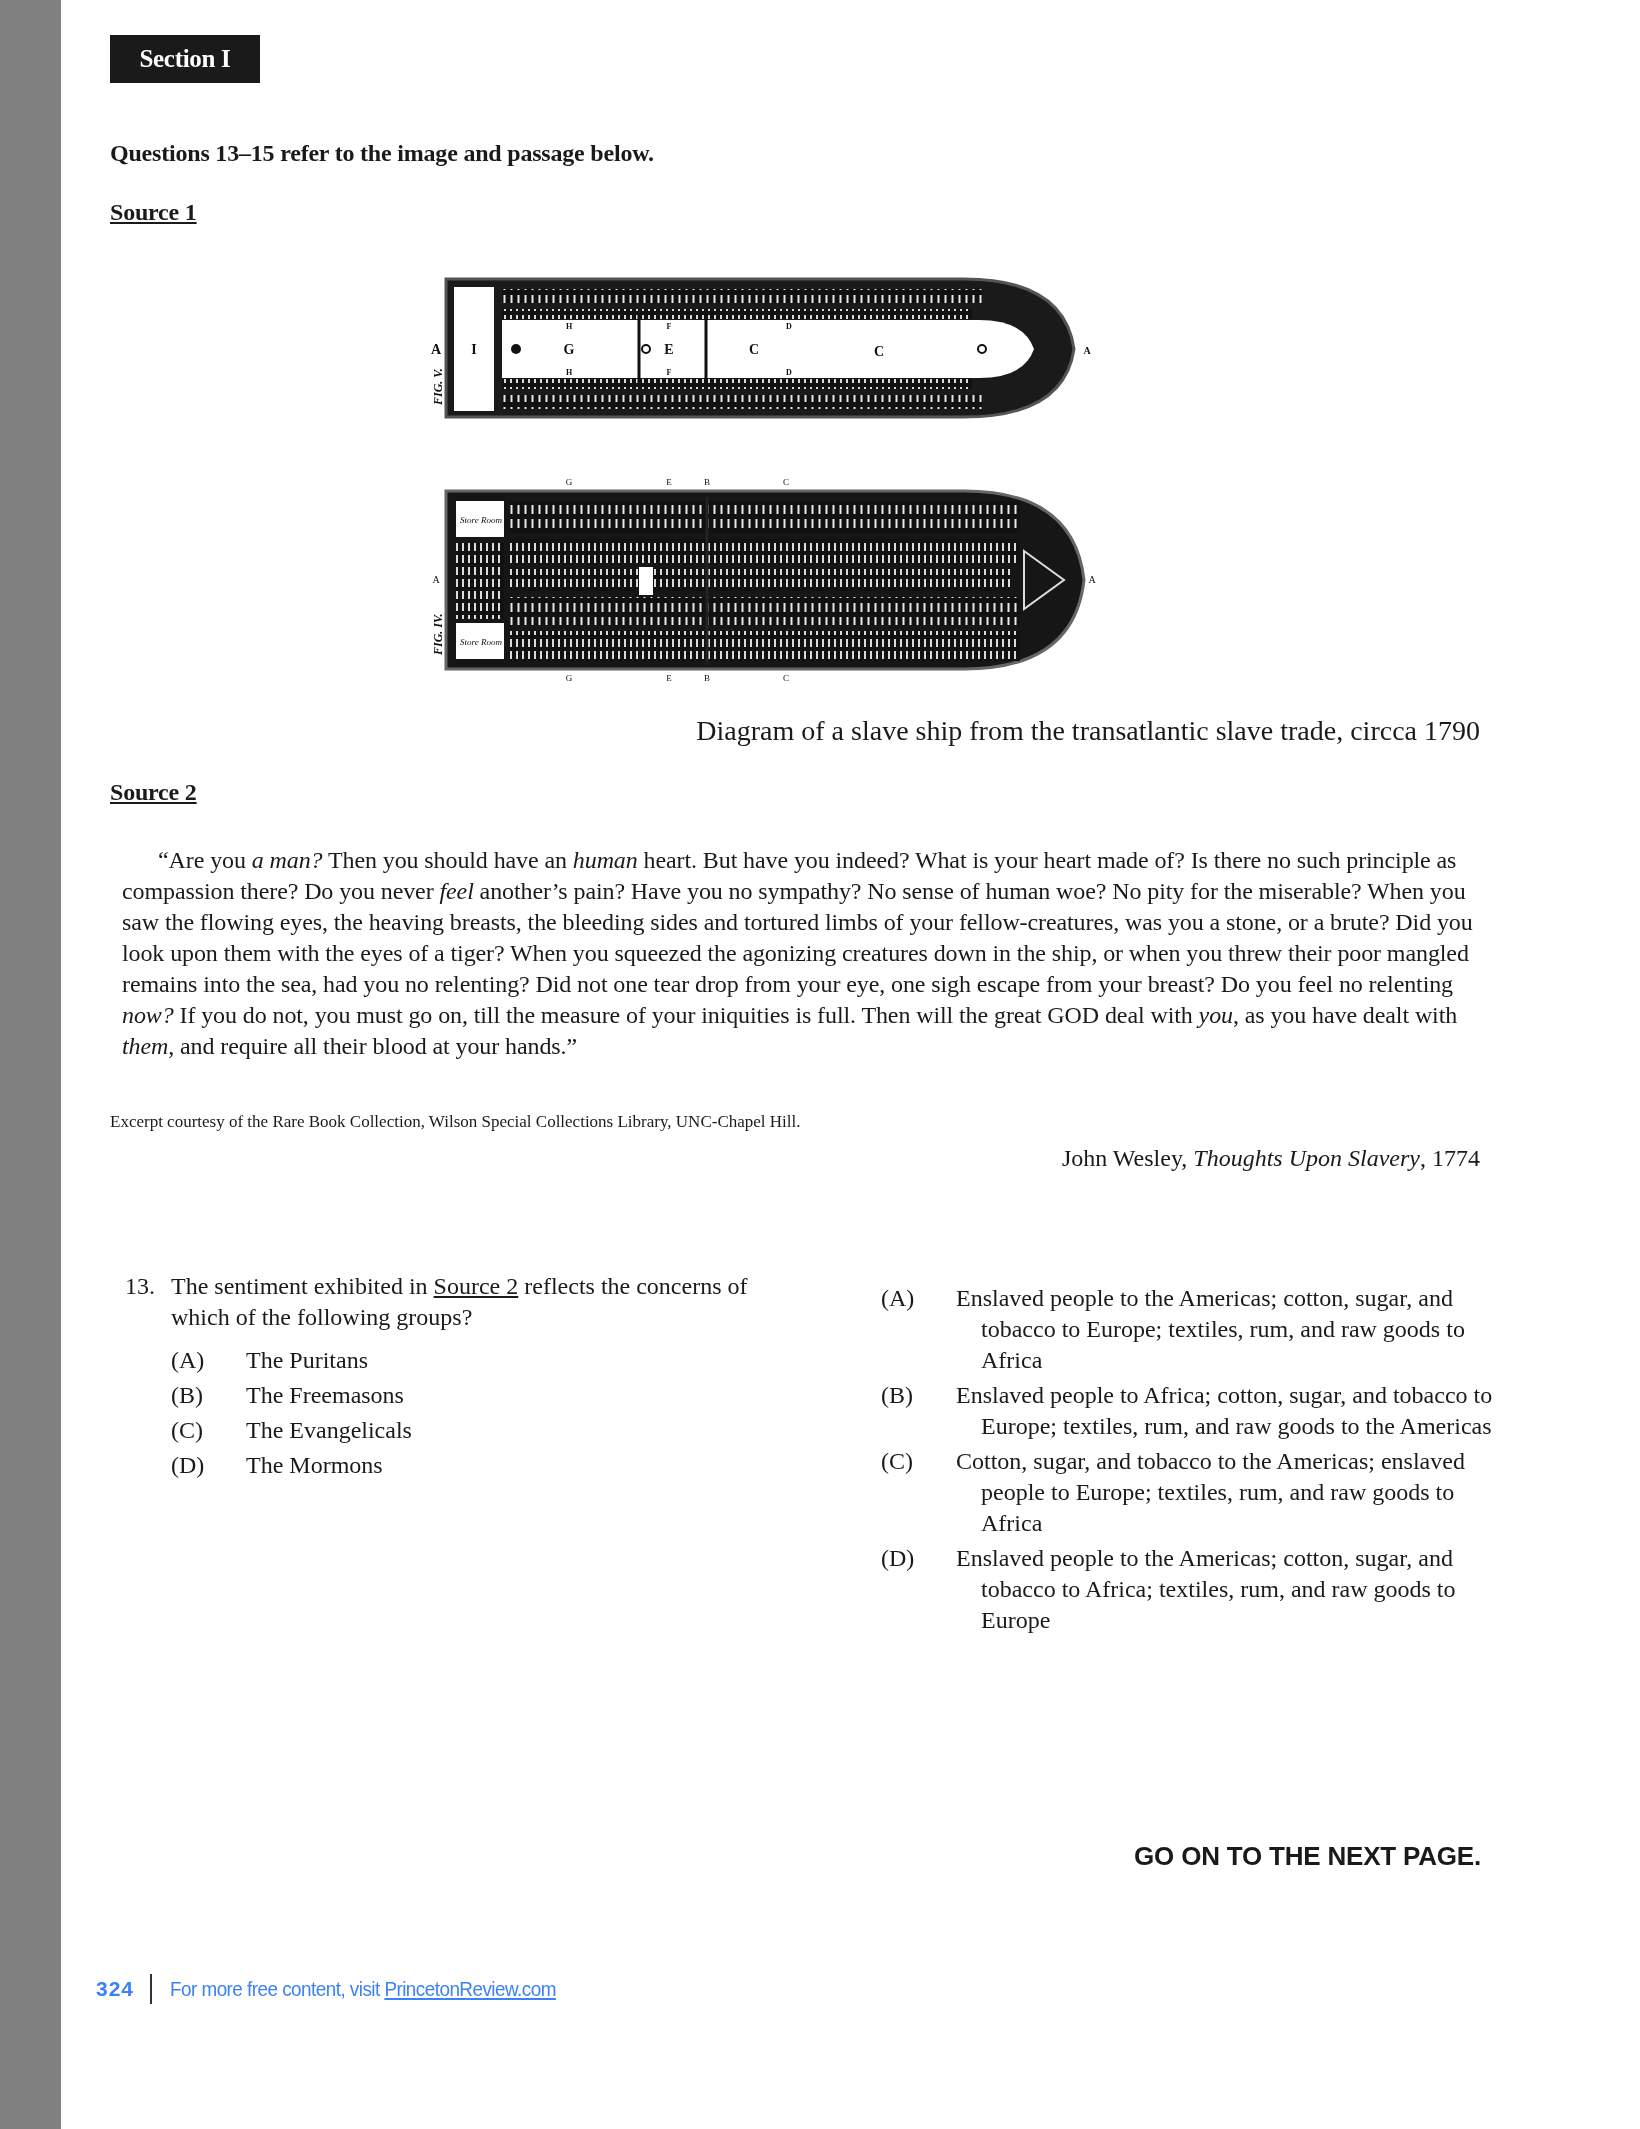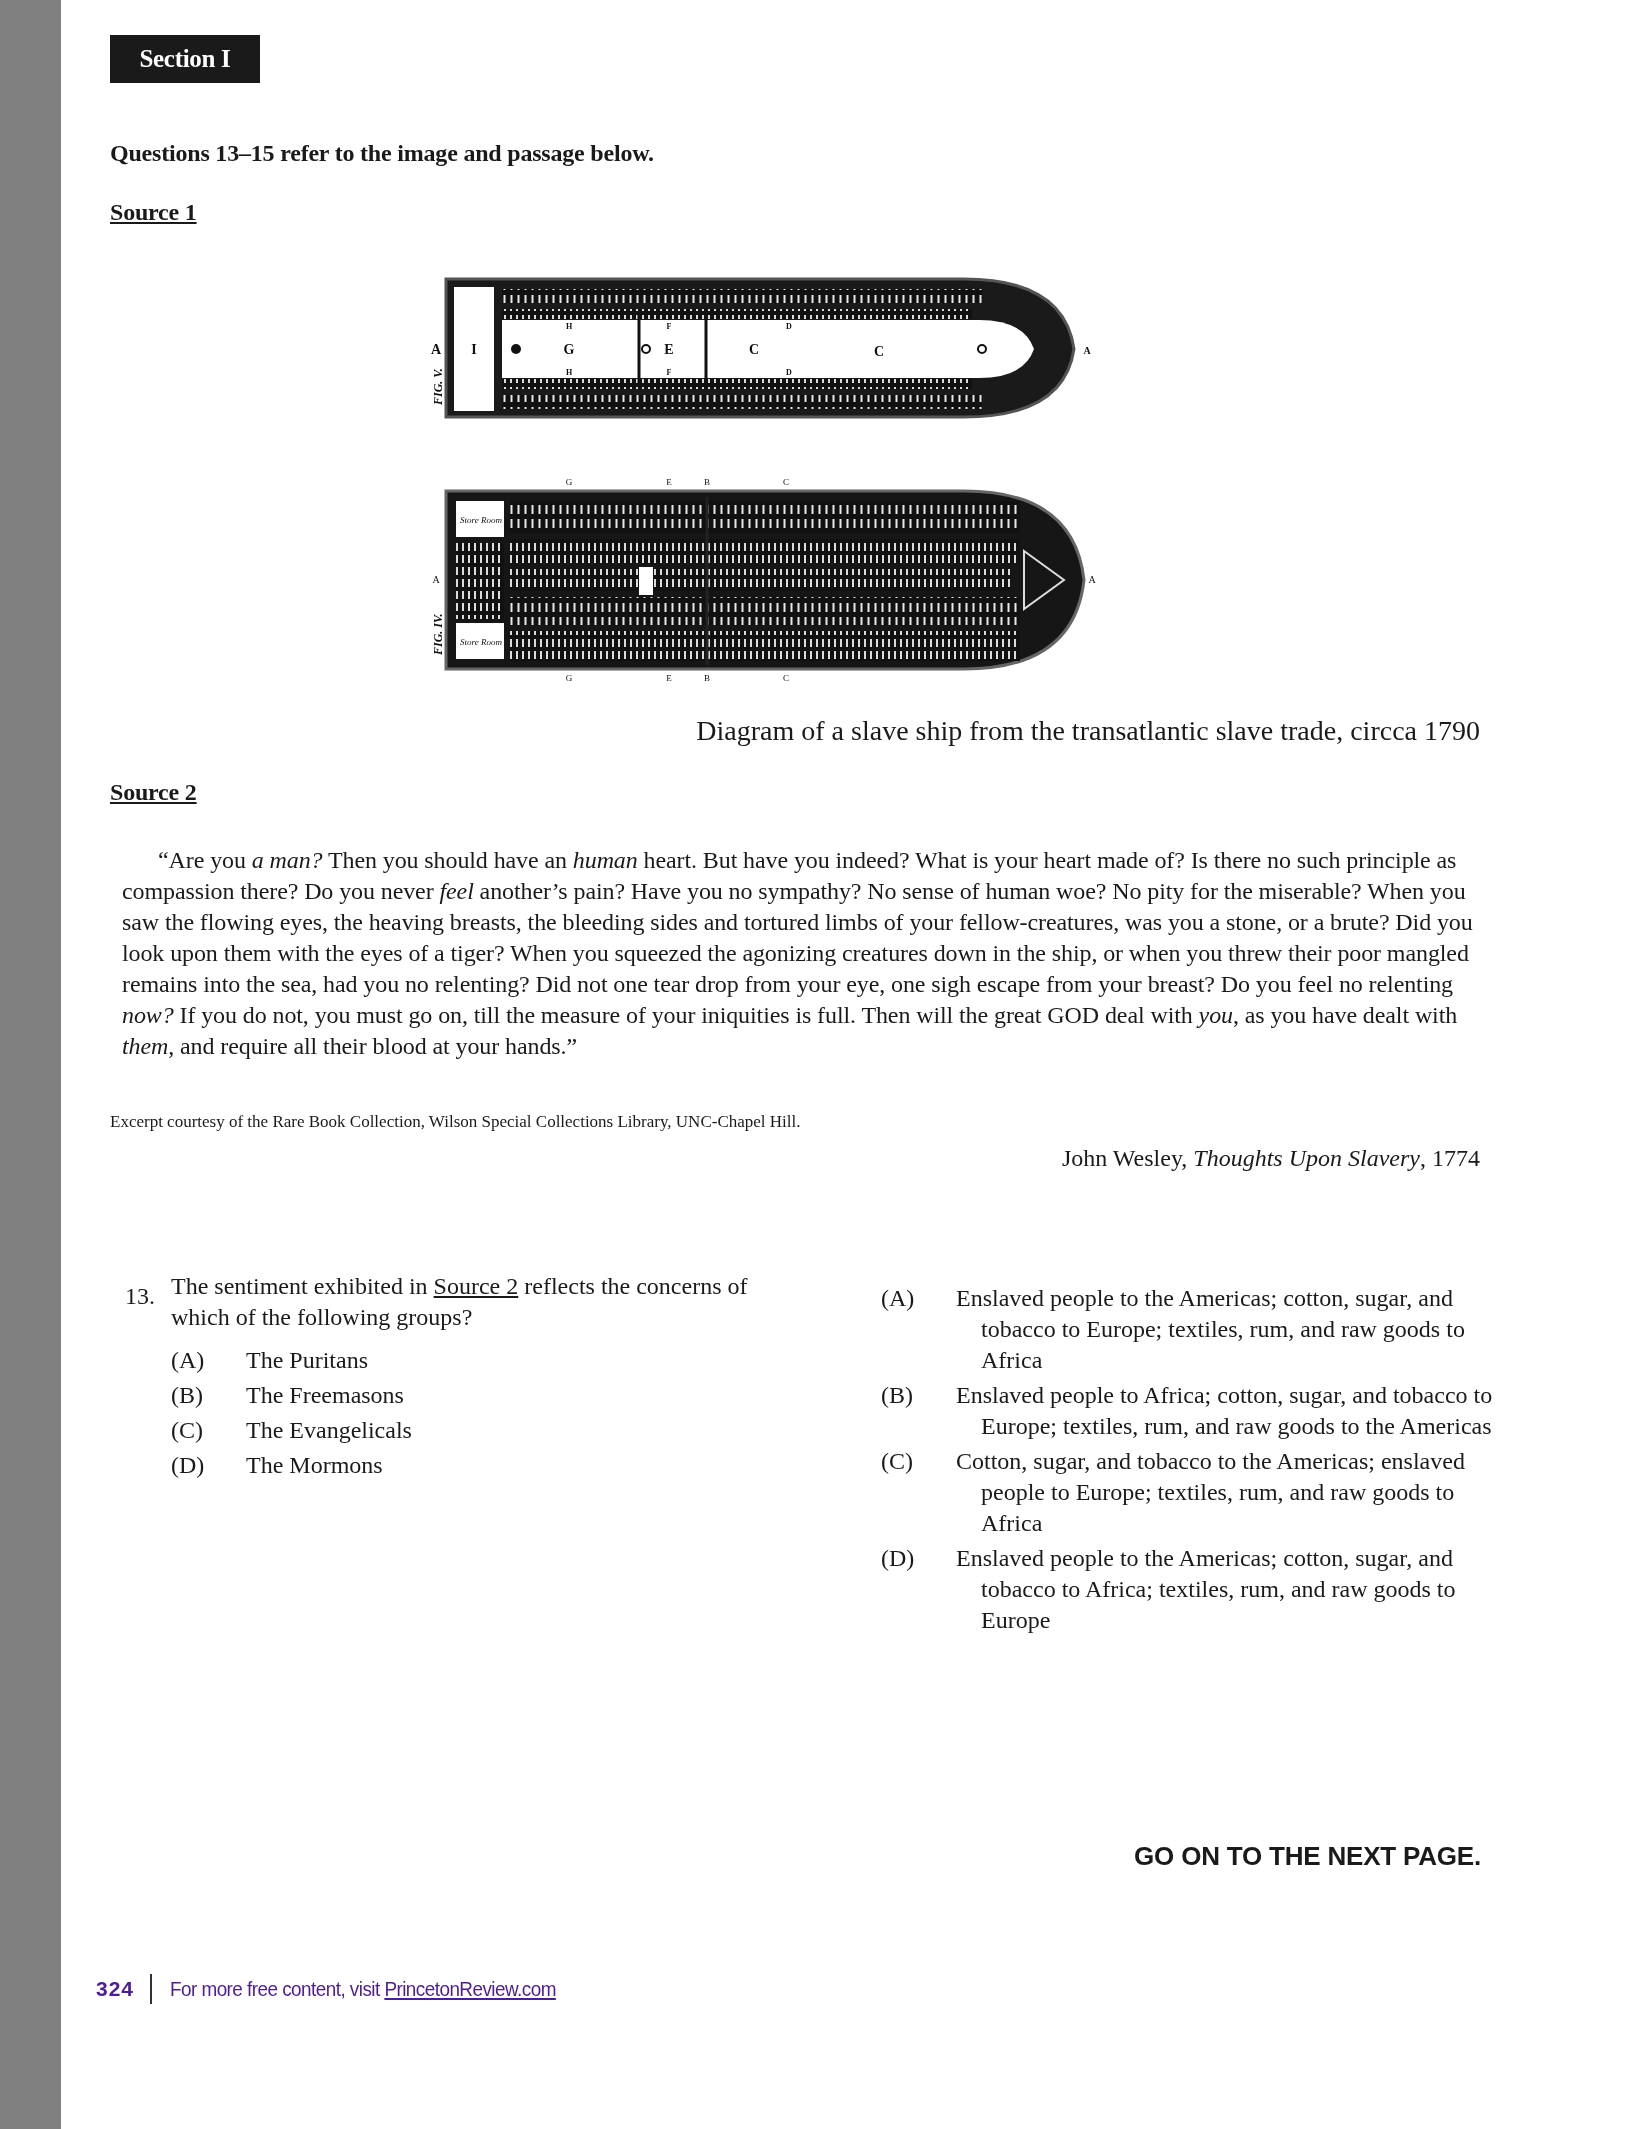--- a/index.html
+++ b/index.html
@@ -29,7 +29,7 @@
   .q13 { left: 125px; top: 1271px; width: 660px; }
   .q14 { left: 835px; top: 1271px; width: 660px; }
   .q-stem { display: flex; }
-  .q-num { width: 46px; flex: none; margin-top: 10px; }
+  .q-num { width: 46px; flex: none; }
   .q-text { flex: 1; }
   .u { text-decoration: underline; }
   .choices { margin-top: 12px; margin-left: 46px; }

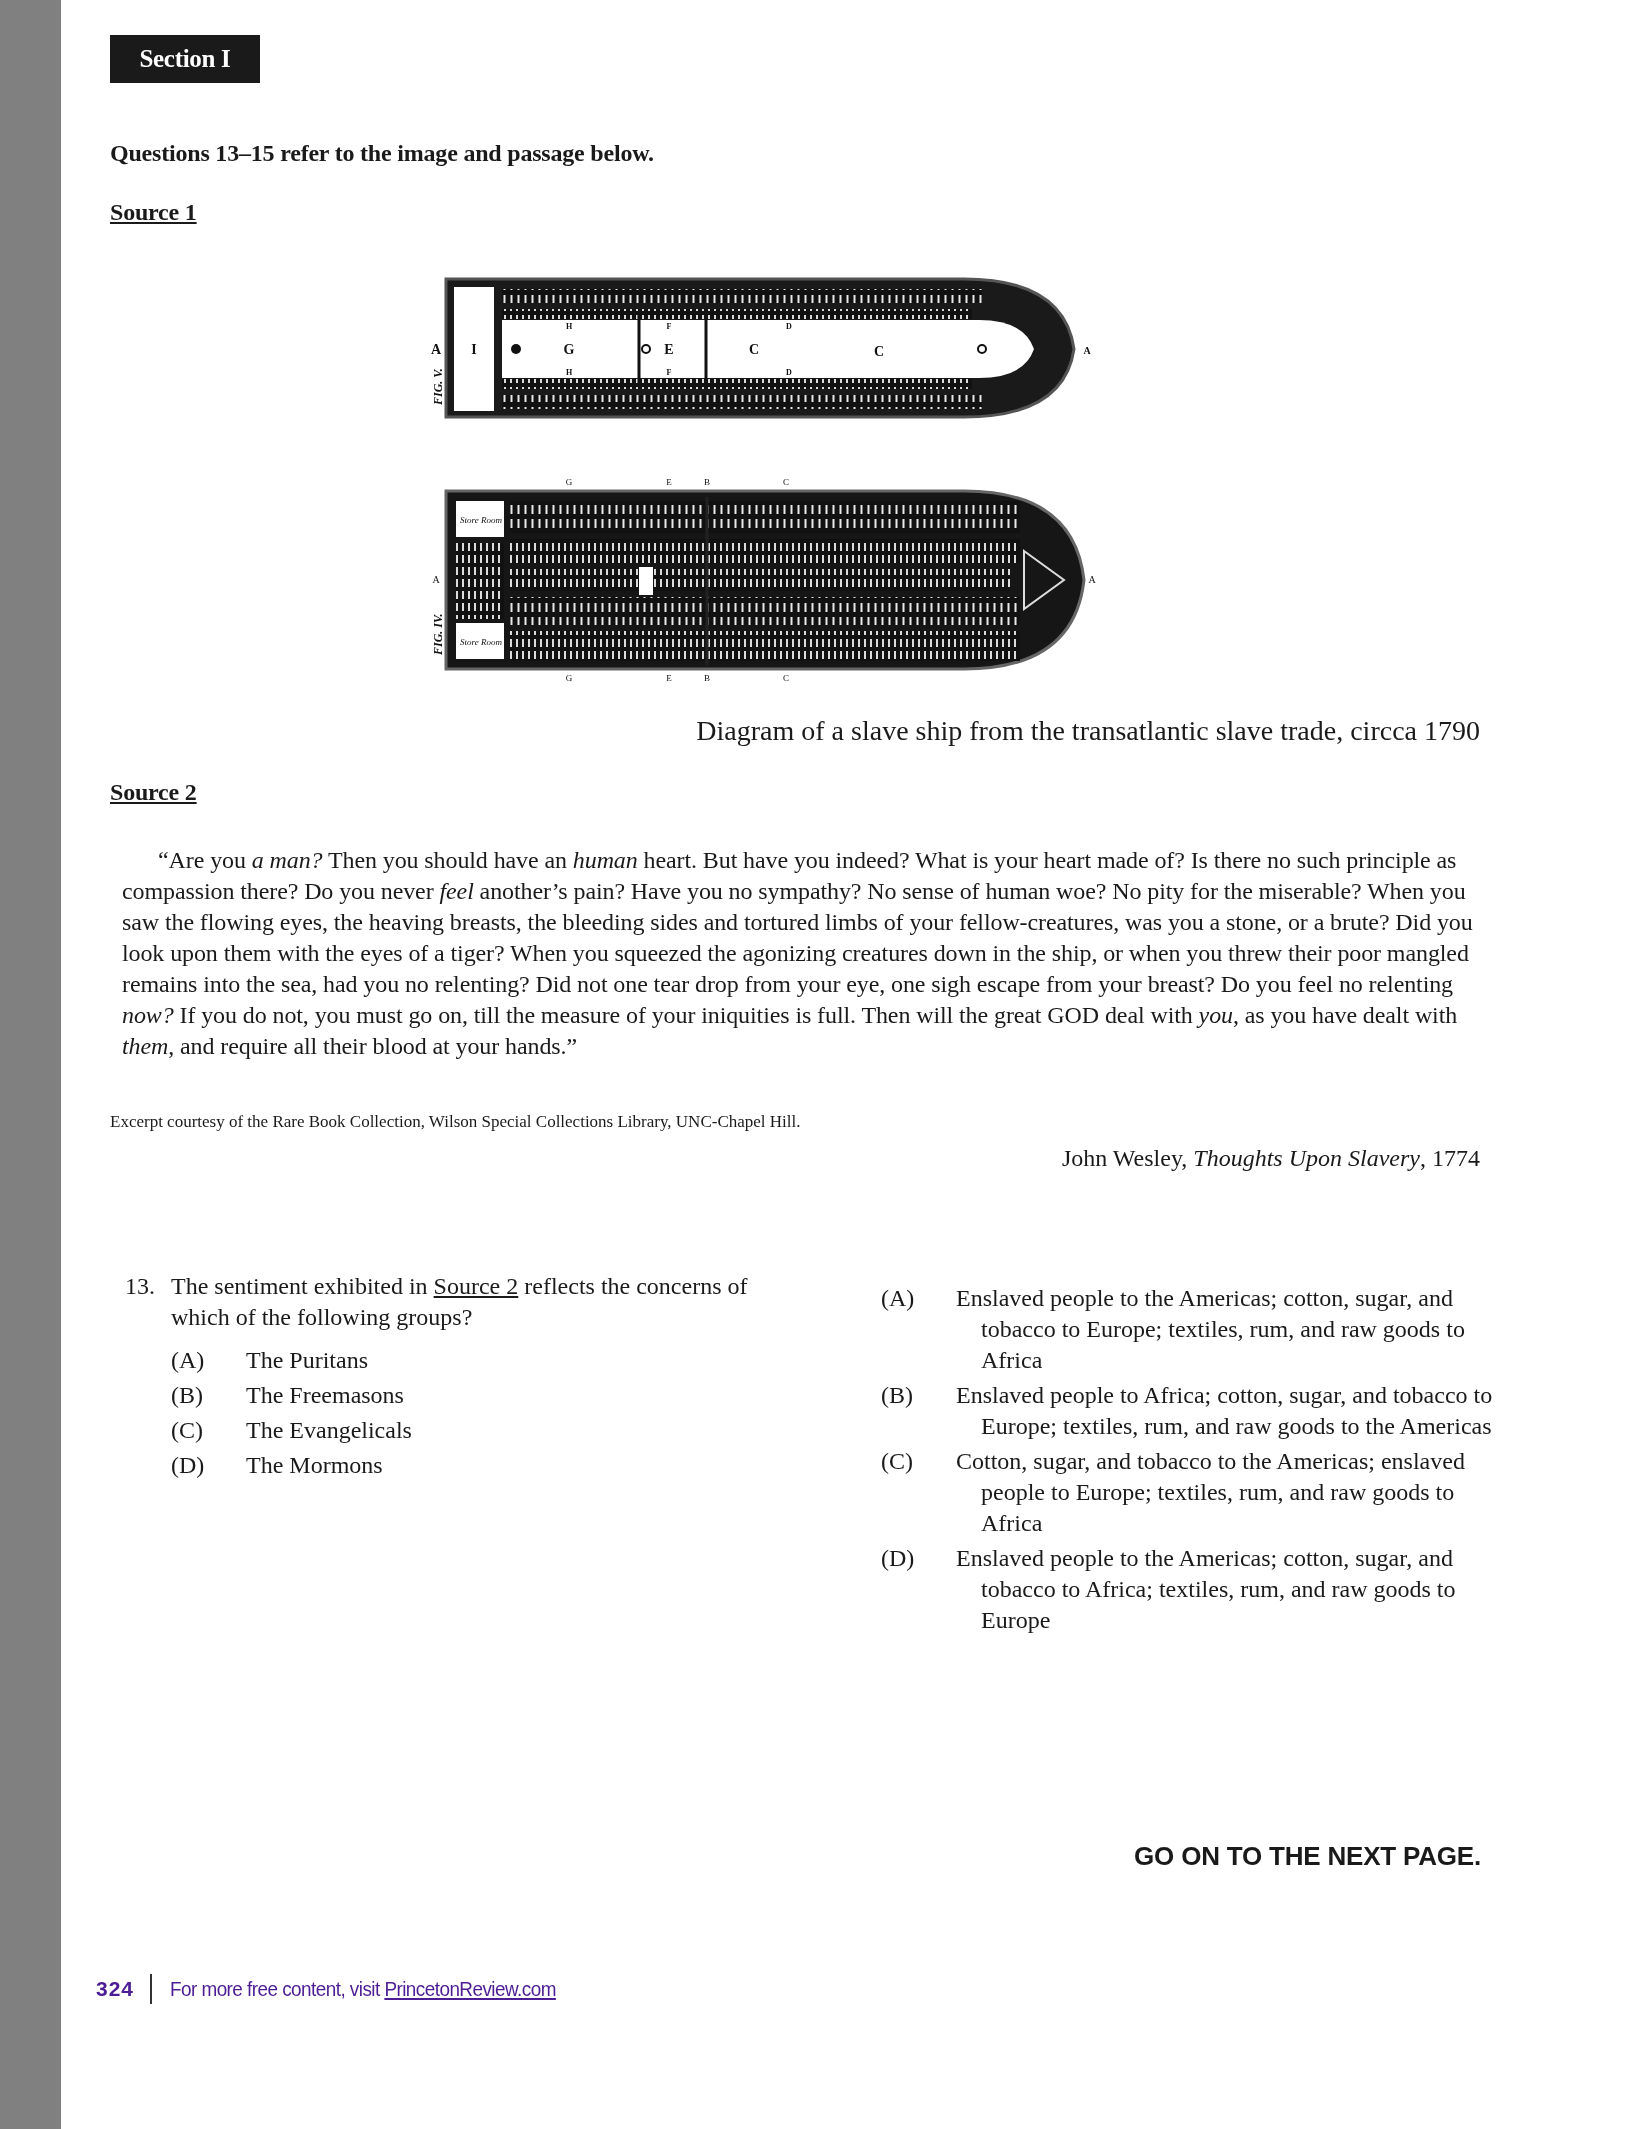--- a/index.html
+++ b/index.html
@@ -43,7 +43,7 @@
     font-weight: bold; font-size: 26px; letter-spacing: -0.2px; }
 
   .footer { position: absolute; left: 96px; top: 1974px; display: flex; align-items: center;
-    font-family: "Liberation Sans", "DejaVu Sans", sans-serif; font-size: 21px; color: #4c1d95; }
+    font-family: "Liberation Sans", "DejaVu Sans", sans-serif; font-size: 21px; color: #3b82f6; }
   .page-num { font-weight: bold; letter-spacing: 1px; }
   .footer-divider { width: 2px; height: 30px; background: #333; margin: 0 18px 0 16px; }
   .footer-text { letter-spacing: -0.6px; transform: scaleX(0.9); transform-origin: left center; white-space: nowrap; }

